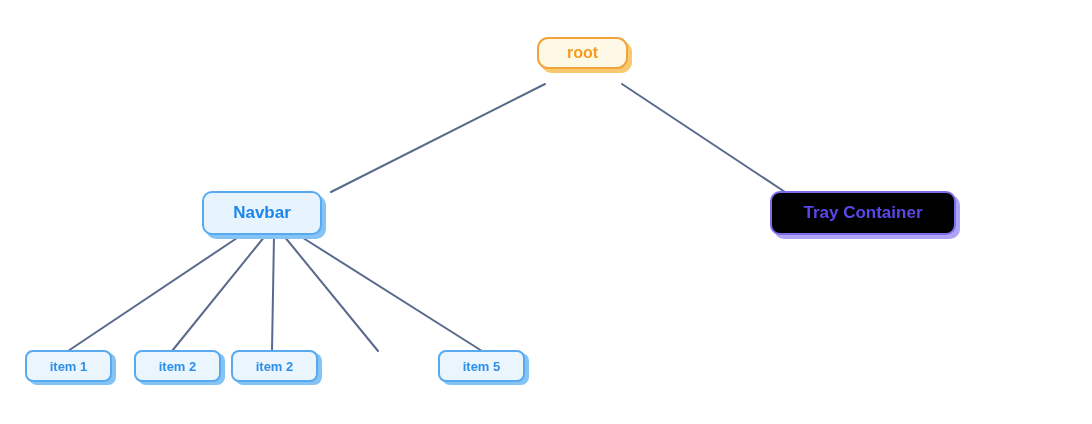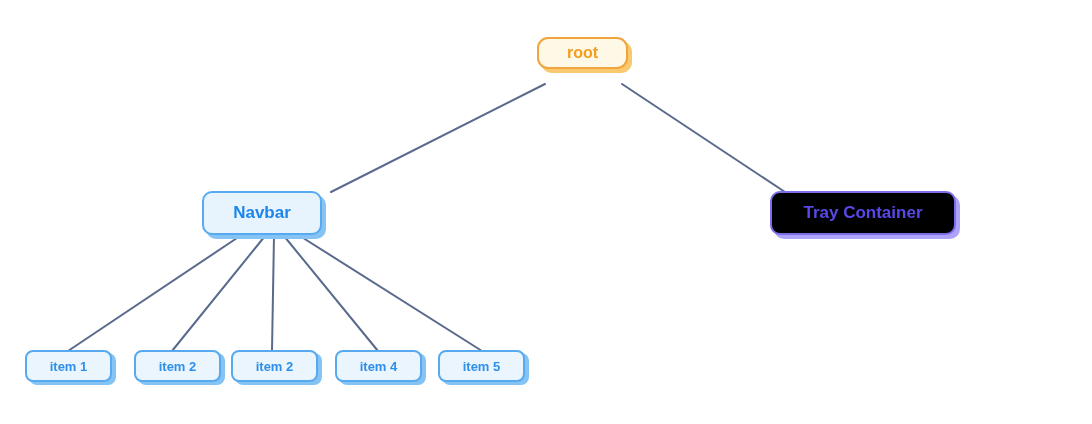--- a/index.html
+++ b/index.html
@@ -120,9 +120,6 @@
     <span>item 2</span>
   </div>
 
-  <div class="node node-item node-item-4">
-    <span>item 4</span>
-  </div>
 
   <div class="node node-item node-item-5">
     <span>item 5</span>

